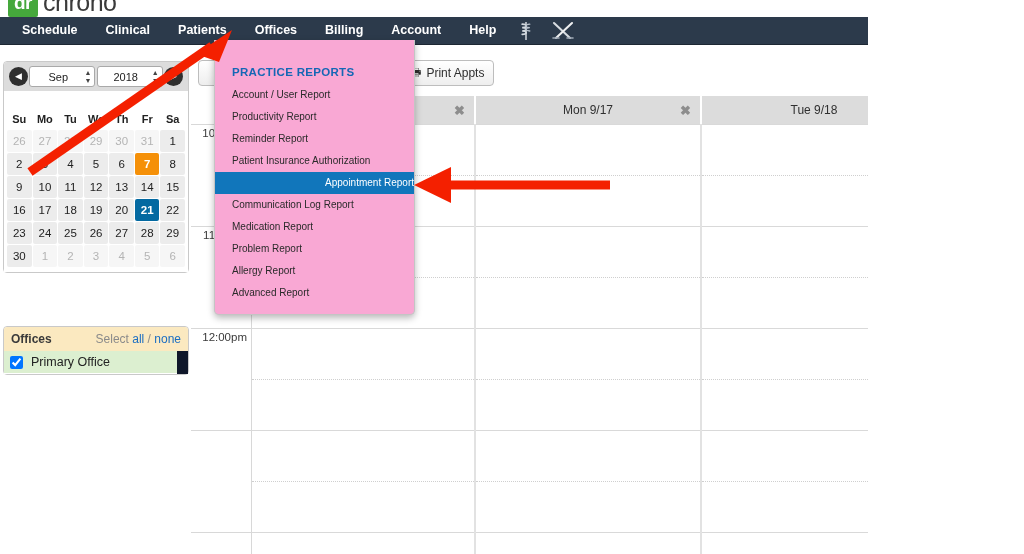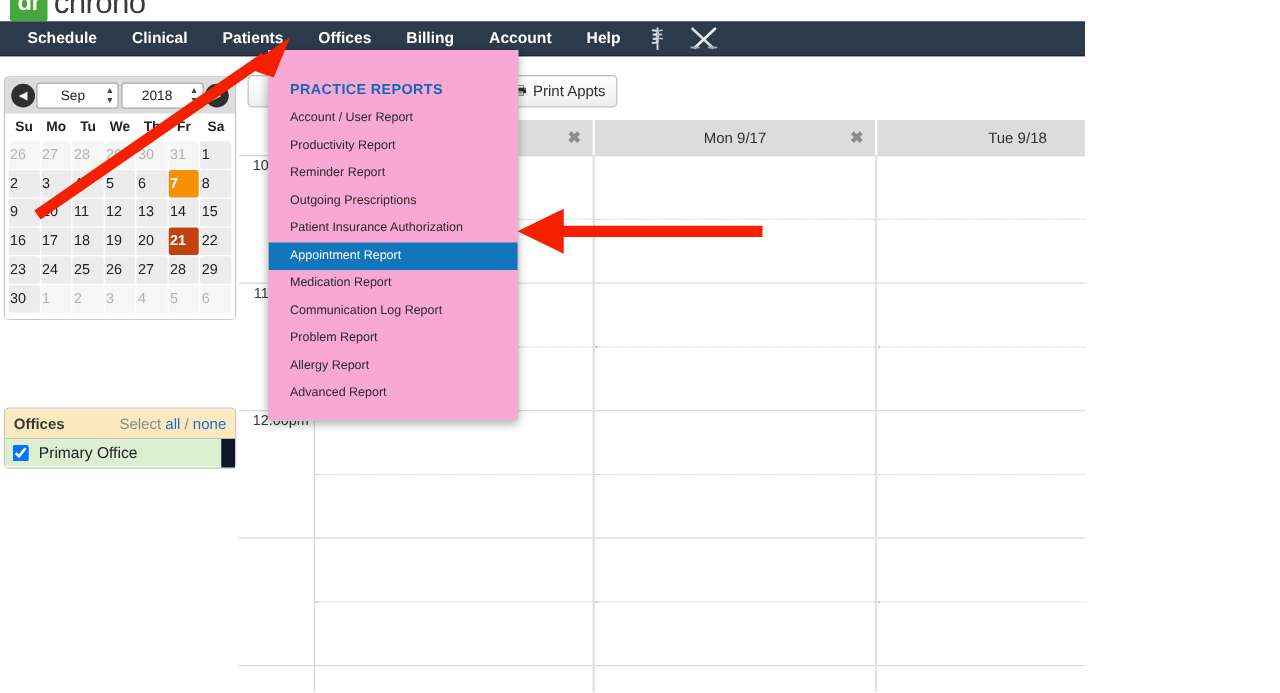--- a/index.html
+++ b/index.html
@@ -82,7 +82,7 @@
   }
   .cal-select .spin { position: absolute; right: 3px; font-size: 7px; line-height: 8px; color:#444; }
   .cal-select .spin i { display:block; font-style: normal; }
-  #cal-grid { padding: 0 2px 4px 2px; background: #fff; }
+  #cal-grid { padding: 17px 2px 4px 2px; background: #fff; }
   #cal-grid table { border-collapse: separate; border-spacing: 1px; width: 100%; }
   #cal-grid th {
     font-size: 11px; font-weight: bold; color: #222; height: 18px;

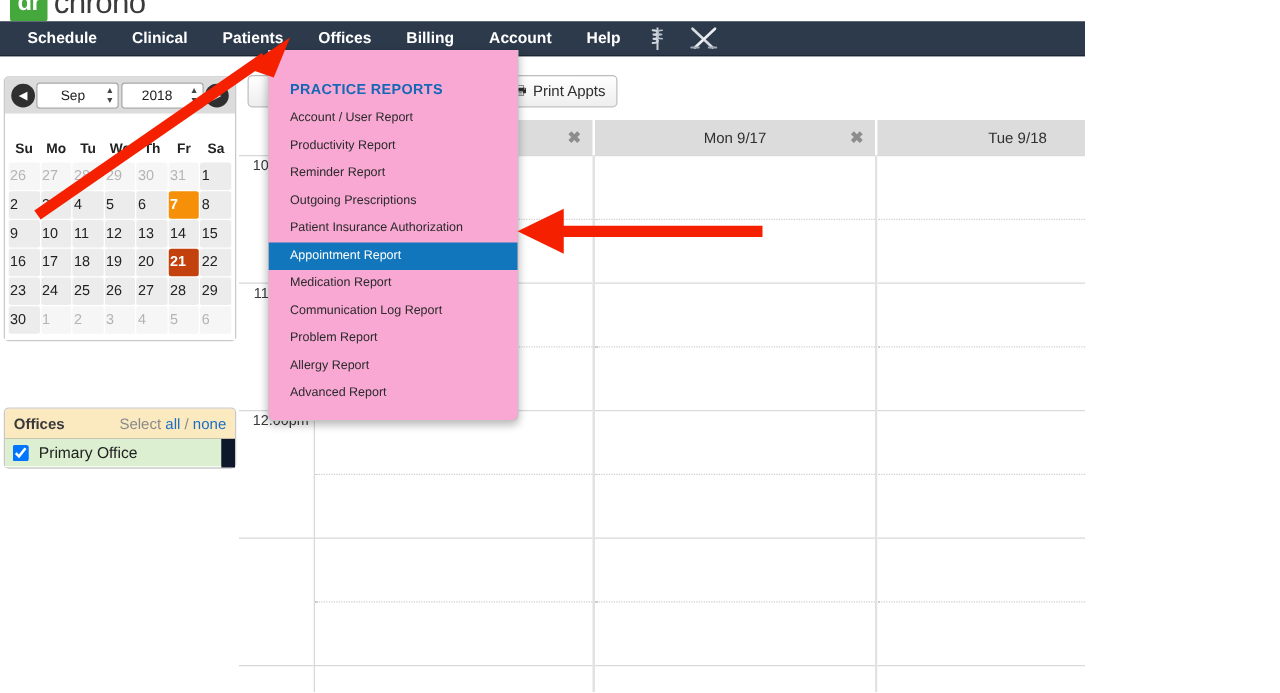--- a/index.html
+++ b/index.html
@@ -90,7 +90,7 @@
   }
   #cal-grid td {
     font-size: 11.5px; color: #222; height: 20px; width: 23px;
-    background: #ececec; border-radius: 2px; cursor: pointer;
+    text-align: center; background: #ececec; border-radius: 2px; cursor: pointer;
   }
   #cal-grid td.other { color: #b4b4b4; background: #f6f6f6; }
   #cal-grid td.today { background: #f59008; color: #fff; font-weight: bold; }

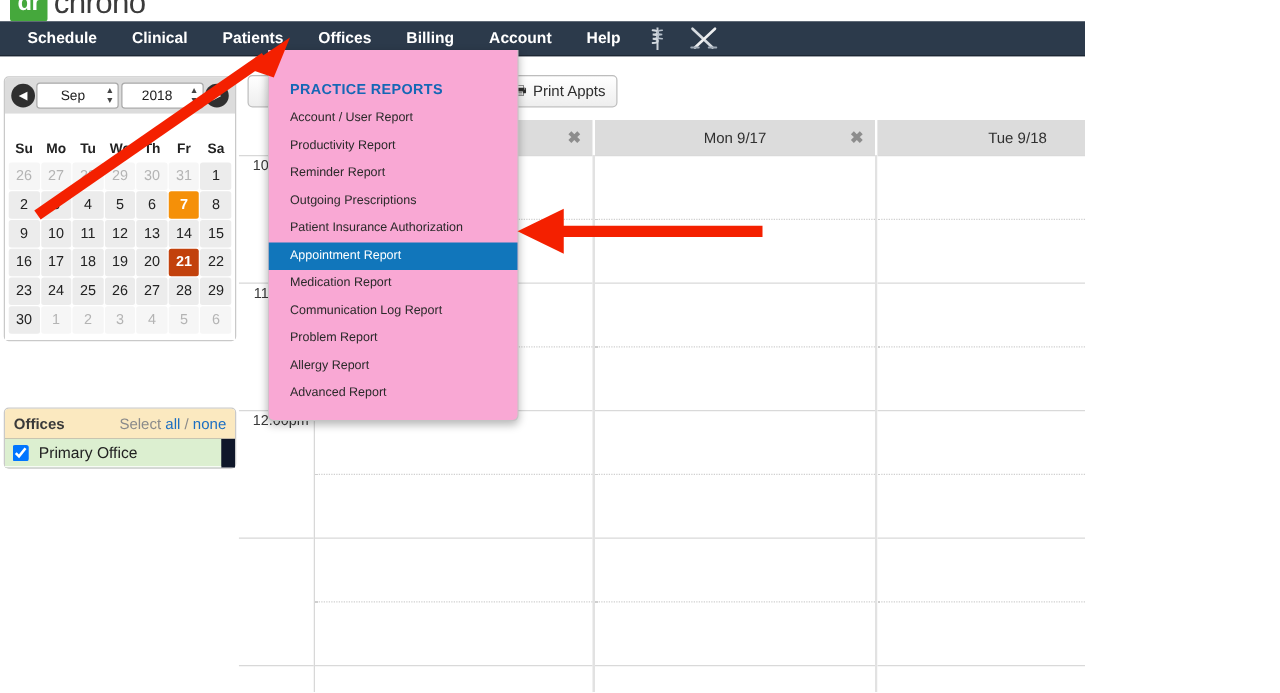--- a/index.html
+++ b/index.html
@@ -465,7 +465,6 @@
         <div class="dd-item">Account / User Report</div>
         <div class="dd-item">Productivity Report</div>
         <div class="dd-item">Reminder Report</div>
-        <div class="dd-item">Outgoing Prescriptions</div>
         <div class="dd-item">Patient Insurance Authorization</div>
         <div class="dd-item active" style="background: rgb(17, 118, 187);">Appointment Report</div>
         <div class="dd-item">Medication Report</div>

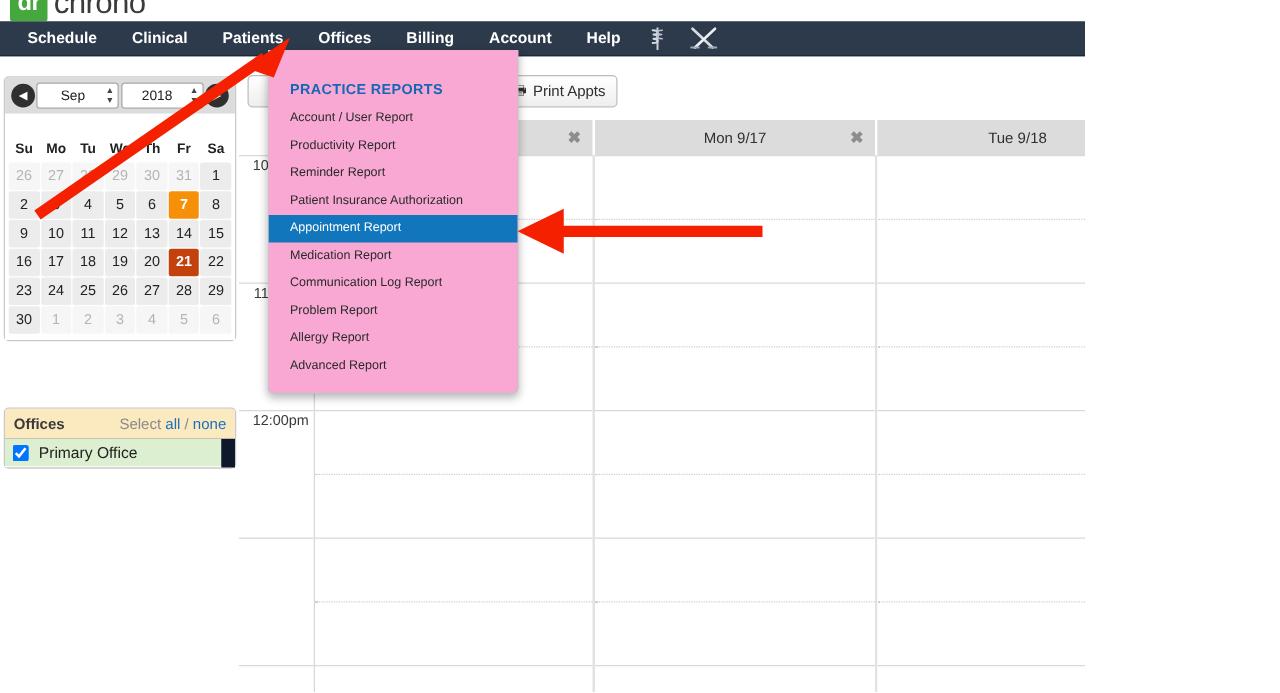--- a/index.html
+++ b/index.html
@@ -466,7 +466,7 @@
         <div class="dd-item">Productivity Report</div>
         <div class="dd-item">Reminder Report</div>
         <div class="dd-item">Patient Insurance Authorization</div>
-        <div class="dd-item active" style="background: rgb(17, 118, 187);">Appointment Report</div>
+        <div class="dd-item active" style="background: rgb(17, 118, 187); text-align: right;">Appointment Report</div>
         <div class="dd-item">Medication Report</div>
         <div class="dd-item">Communication Log Report</div>
         <div class="dd-item">Problem Report</div>

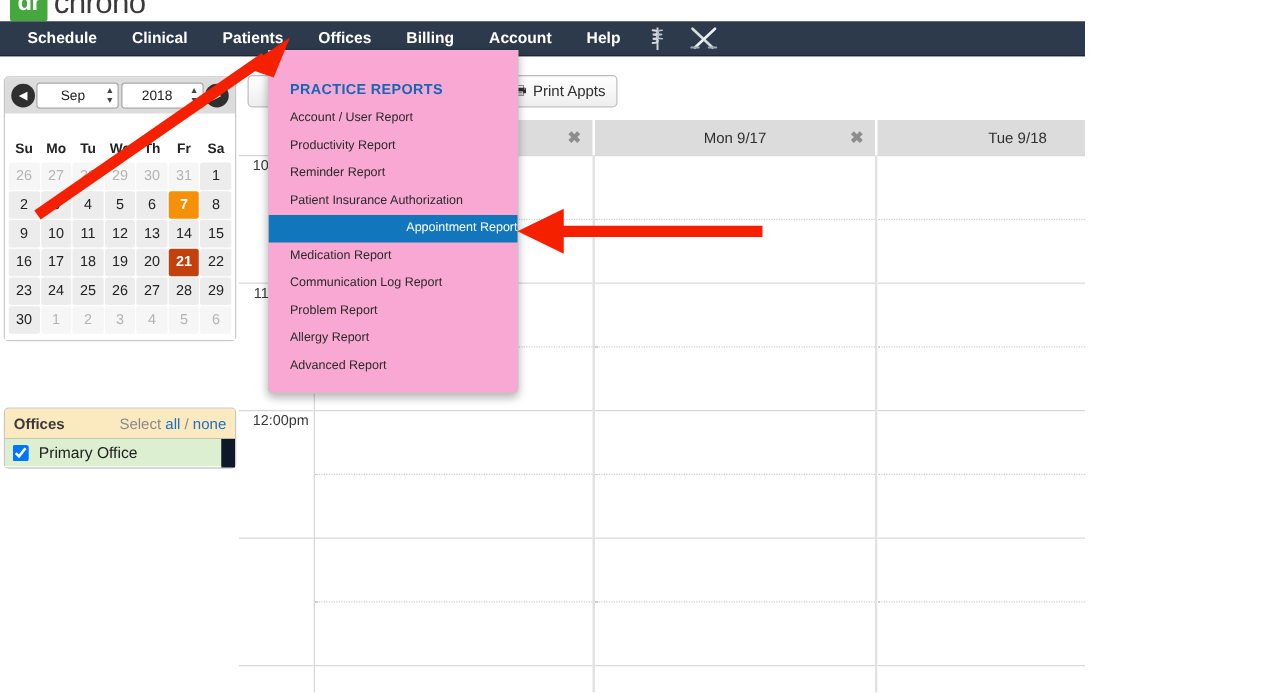--- a/index.html
+++ b/index.html
@@ -94,7 +94,7 @@
   }
   #cal-grid td.other { color: #b4b4b4; background: #f6f6f6; }
   #cal-grid td.today { background: #f59008; color: #fff; font-weight: bold; }
-  #cal-grid td.sel { background: #c2410c; color: #fff; font-weight: bold; }
+  #cal-grid td.sel { background: #0369a1; color: #fff; font-weight: bold; }
 
   
   #offices { position: absolute; left: 3px; top: 280px; width: 186px; }

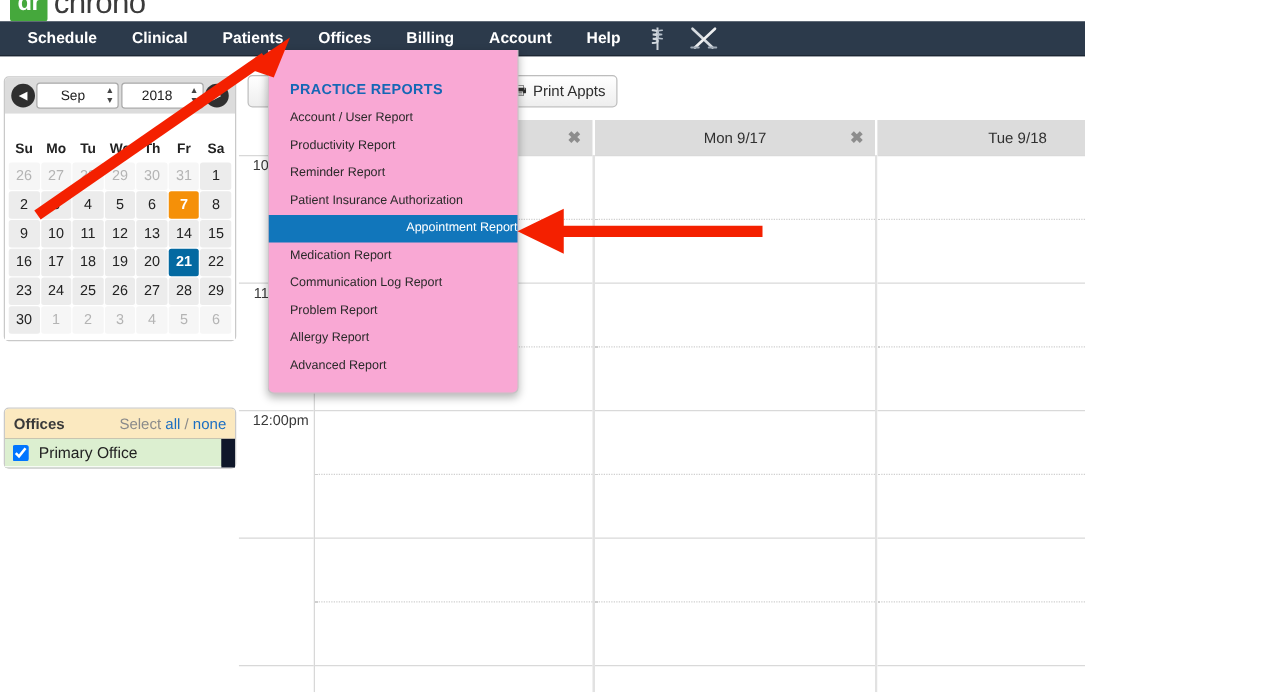--- a/index.html
+++ b/index.html
@@ -467,8 +467,8 @@
         <div class="dd-item">Reminder Report</div>
         <div class="dd-item">Patient Insurance Authorization</div>
         <div class="dd-item active" style="background: rgb(17, 118, 187); text-align: right;">Appointment Report</div>
+        <div class="dd-item">Communication Log Report</div>
         <div class="dd-item">Medication Report</div>
-        <div class="dd-item">Communication Log Report</div>
         <div class="dd-item">Problem Report</div>
         <div class="dd-item">Allergy Report</div>
         <div class="dd-item">Advanced Report</div>

